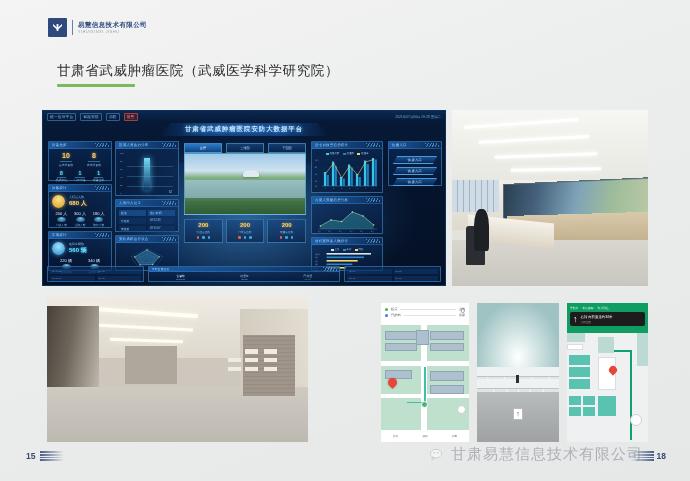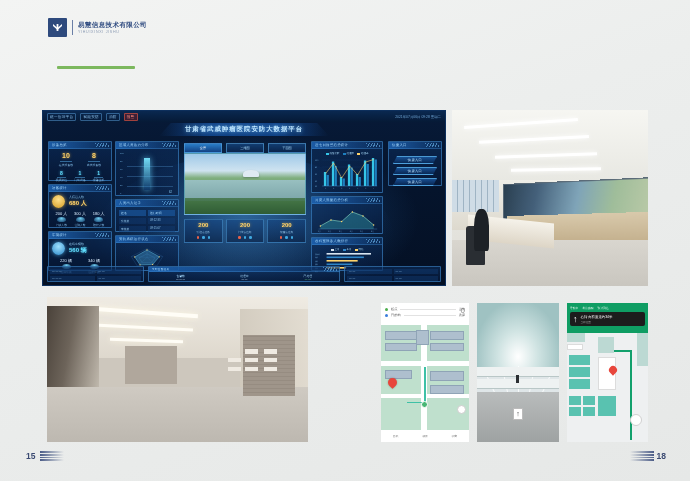--- a/index.html
+++ b/index.html
@@ -368,6 +368,7 @@
   </div>
 
   <div class="title-block">
+    <div class="slide-title">甘肃省武威肿瘤医院（武威医学科学研究院）</div>
     <div class="title-rule"></div>
   </div>
 

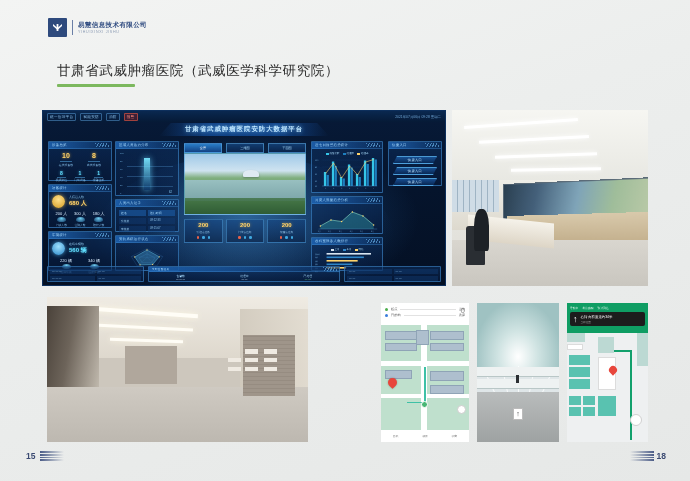--- a/index.html
+++ b/index.html
@@ -955,6 +955,17 @@
     <div class="pg-num">18</div>
   </div>
 
+  <div class="watermark">
+    <div class="wm-icon">
+      <svg viewBox="0 0 24 20" width="16" height="14">
+        <ellipse cx="9" cy="8" rx="8.4" ry="6.6" fill="#ffffff" stroke="#7b8495" stroke-width="1"></ellipse>
+        <path d="M4 13 L2.6 17.4 L6.6 15.2 Z" fill="#ffffff" stroke="#7b8495" stroke-width="1"></path>
+        <circle cx="6.2" cy="6.6" r="1" fill="#6f7886"></circle>
+        <circle cx="11.6" cy="6.6" r="1" fill="#6f7886"></circle>
+      </svg>
+    </div>
+    <div class="wm-text">甘肃易慧信息技术有限公司</div>
+  </div>
 
 </div>
 

